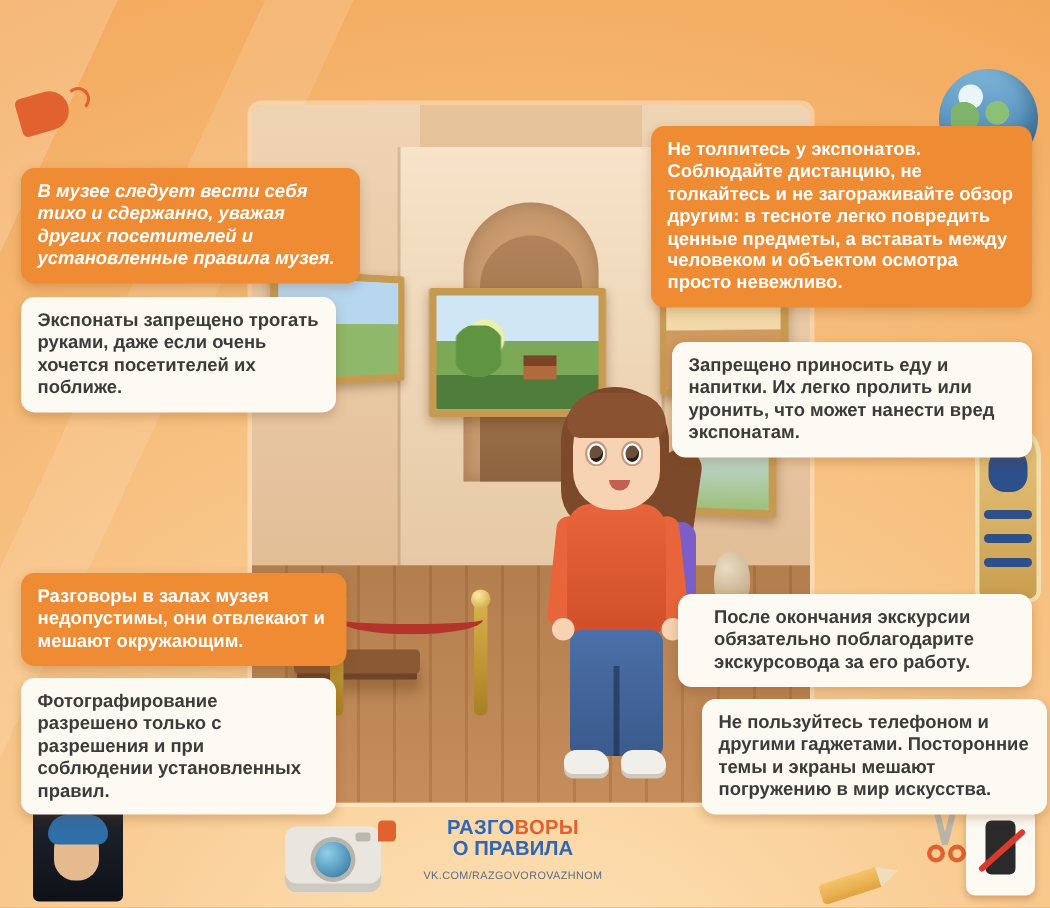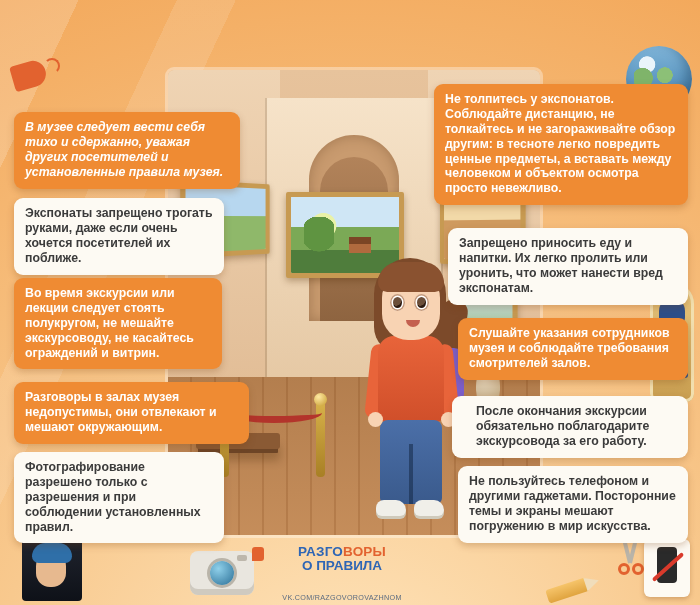--- a/index.html
+++ b/index.html
@@ -499,7 +499,6 @@
 
   <div class="card c1">В музее следует вести себя тихо и сдержанно, уважая других посетителей и установленные правила музея.</div>
   <div class="card white c2">Экспонаты запрещено трогать руками, даже если очень хочется посетителей их поближе.</div>
-  <div class="card c3">Во время экскурсии или лекции следует стоять полукругом, не мешайте экскурсоводу, не касайтесь ограждений и витрин.</div>
   <div class="card c4">Разговоры в залах музея недопустимы, они отвлекают и мешают окружающим.</div>
   <div class="card white c5">Фотографирование разрешено только с разрешения и при соблюдении установленных правил.</div>
 

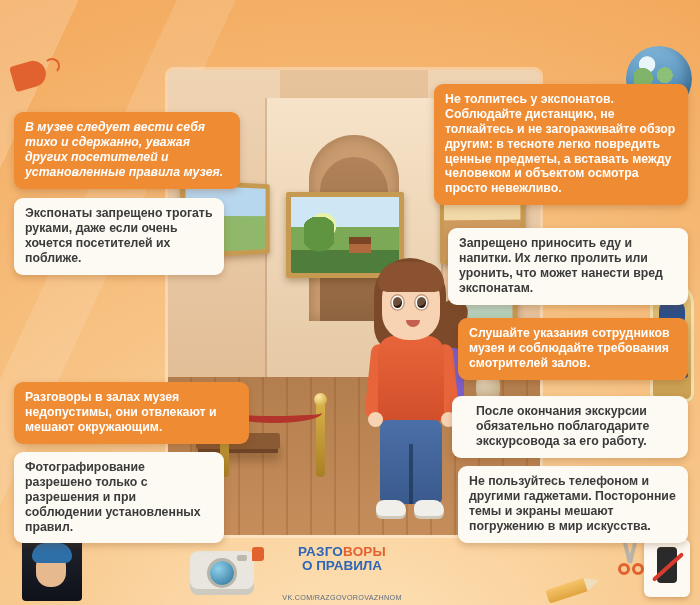--- a/index.html
+++ b/index.html
@@ -504,7 +504,6 @@
 
   <div class="card white c7">Запрещено приносить еду и напитки. Их легко пролить или уронить, что может нанести вред экспонатам.</div>
   <div class="card c6">Не толпитесь у экспонатов. Соблюдайте дистанцию, не толкайтесь и не загораживайте обзор другим: в тесноте легко повредить ценные предметы, а вставать между человеком и объектом осмотра просто невежливо.</div>
-  <div class="card c8">Слушайте указания сотрудников музея и соблюдайте требования смотрителей залов.</div>
   <div class="card white c9">После окончания экскурсии обязательно поблагодарите экскурсовода за его работу.</div>
   <div class="card white c10">Не пользуйтесь телефоном и другими гаджетами. Посторонние темы и экраны мешают погружению в мир искусства.</div>
 

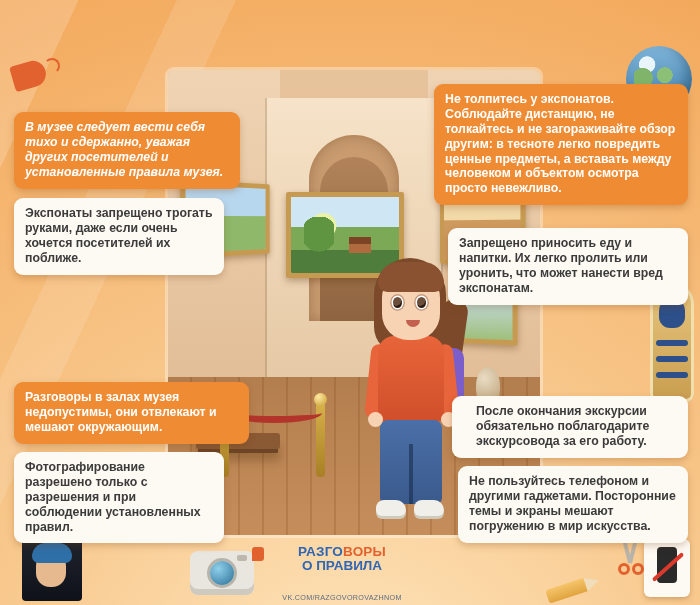--- a/index.html
+++ b/index.html
@@ -285,7 +285,7 @@
   .c1 { left: 14px; top: 112px; width: 226px; font-style: italic; }
   .c2 { left: 14px; top: 198px; width: 210px; }
   .c3 { left: 14px; top: 278px; width: 208px; }
-  .c4 { left: 14px; top: 382px; width: 235px; }
+  .c4 { left: 14px; top: 382px; width: 217px; }
   .c5 { left: 14px; top: 452px; width: 210px; }
 
   

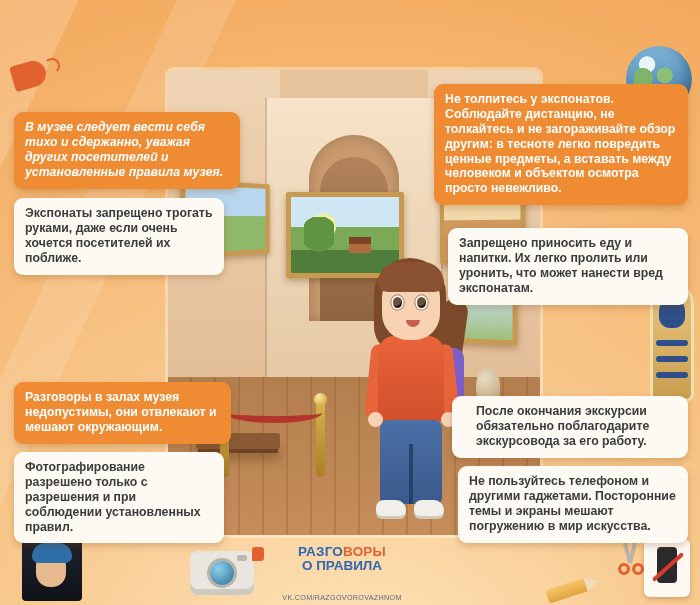--- a/index.html
+++ b/index.html
@@ -293,7 +293,7 @@
   .c7 { right: 12px; top: 228px; width: 240px; }
   .c8 { right: 12px; top: 318px; width: 230px; }
   .c9 { right: 12px; top: 396px; width: 236px; padding-left: 24px; }
-  .c10 { right: 12px; top: 466px; width: 230px; }
+  .c10 { right: 2px; top: 466px; width: 230px; }
 
   
   .globe {

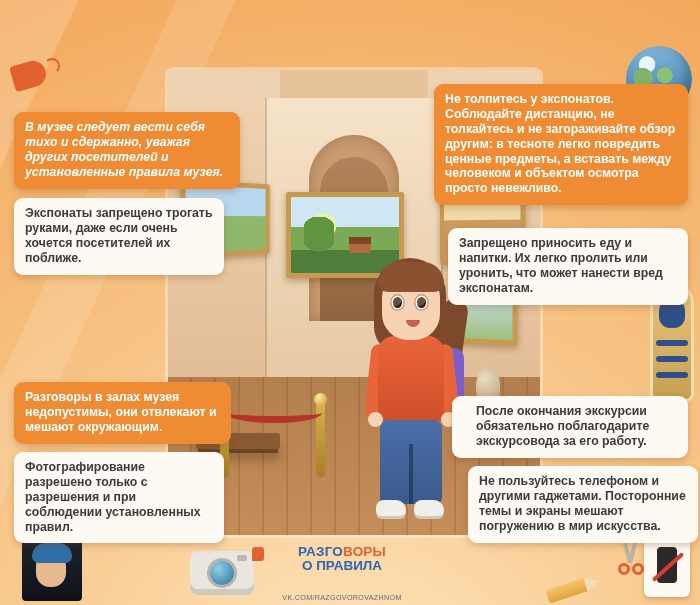--- a/index.html
+++ b/index.html
@@ -424,7 +424,7 @@
     font-size: 13.5px; font-weight: bold; color: #2f66b5; line-height: 1.05;
   }
   .logo .l3 {
-    margin-top: 20px;
+    margin-top: 6px;
     font-size: 7.2px; color: #5b6b80; letter-spacing: 0.3px;
   }
   .logo .mark {

